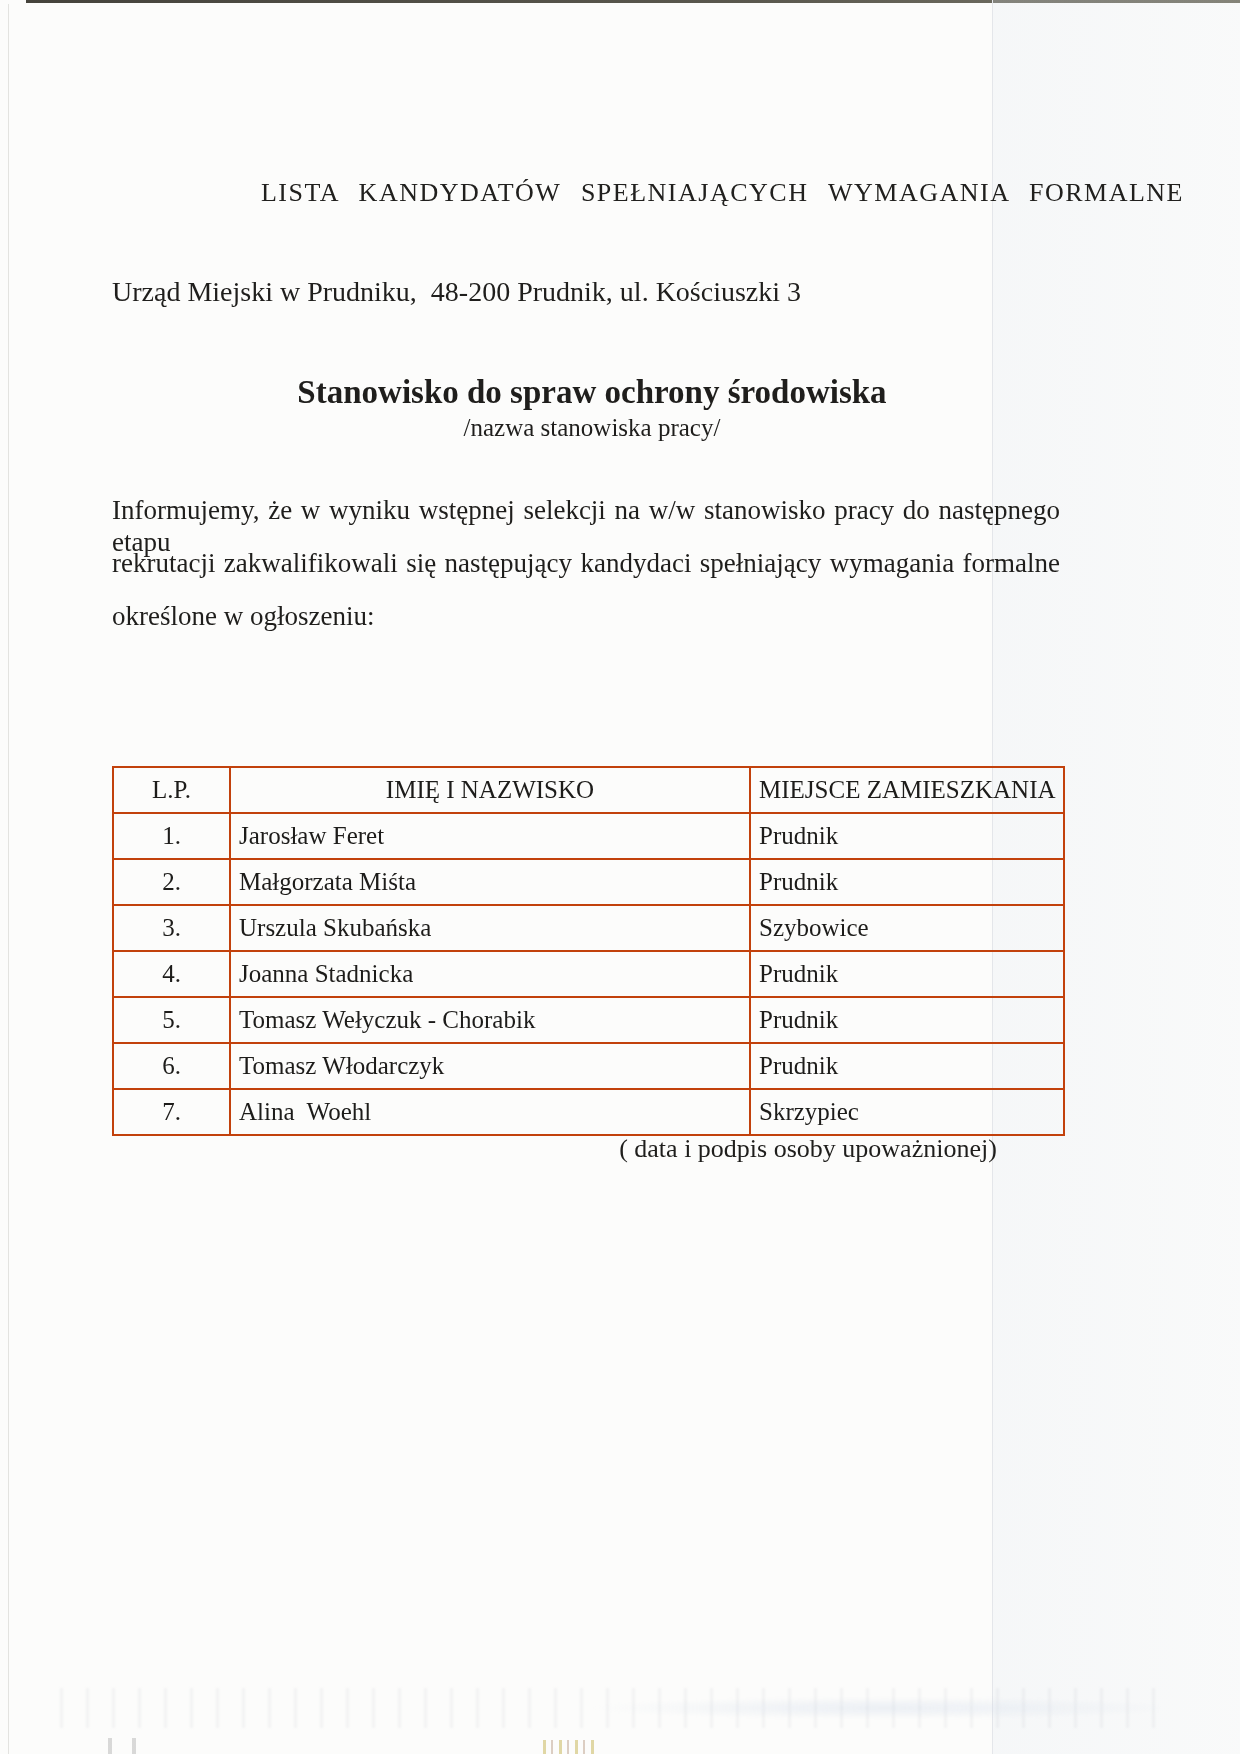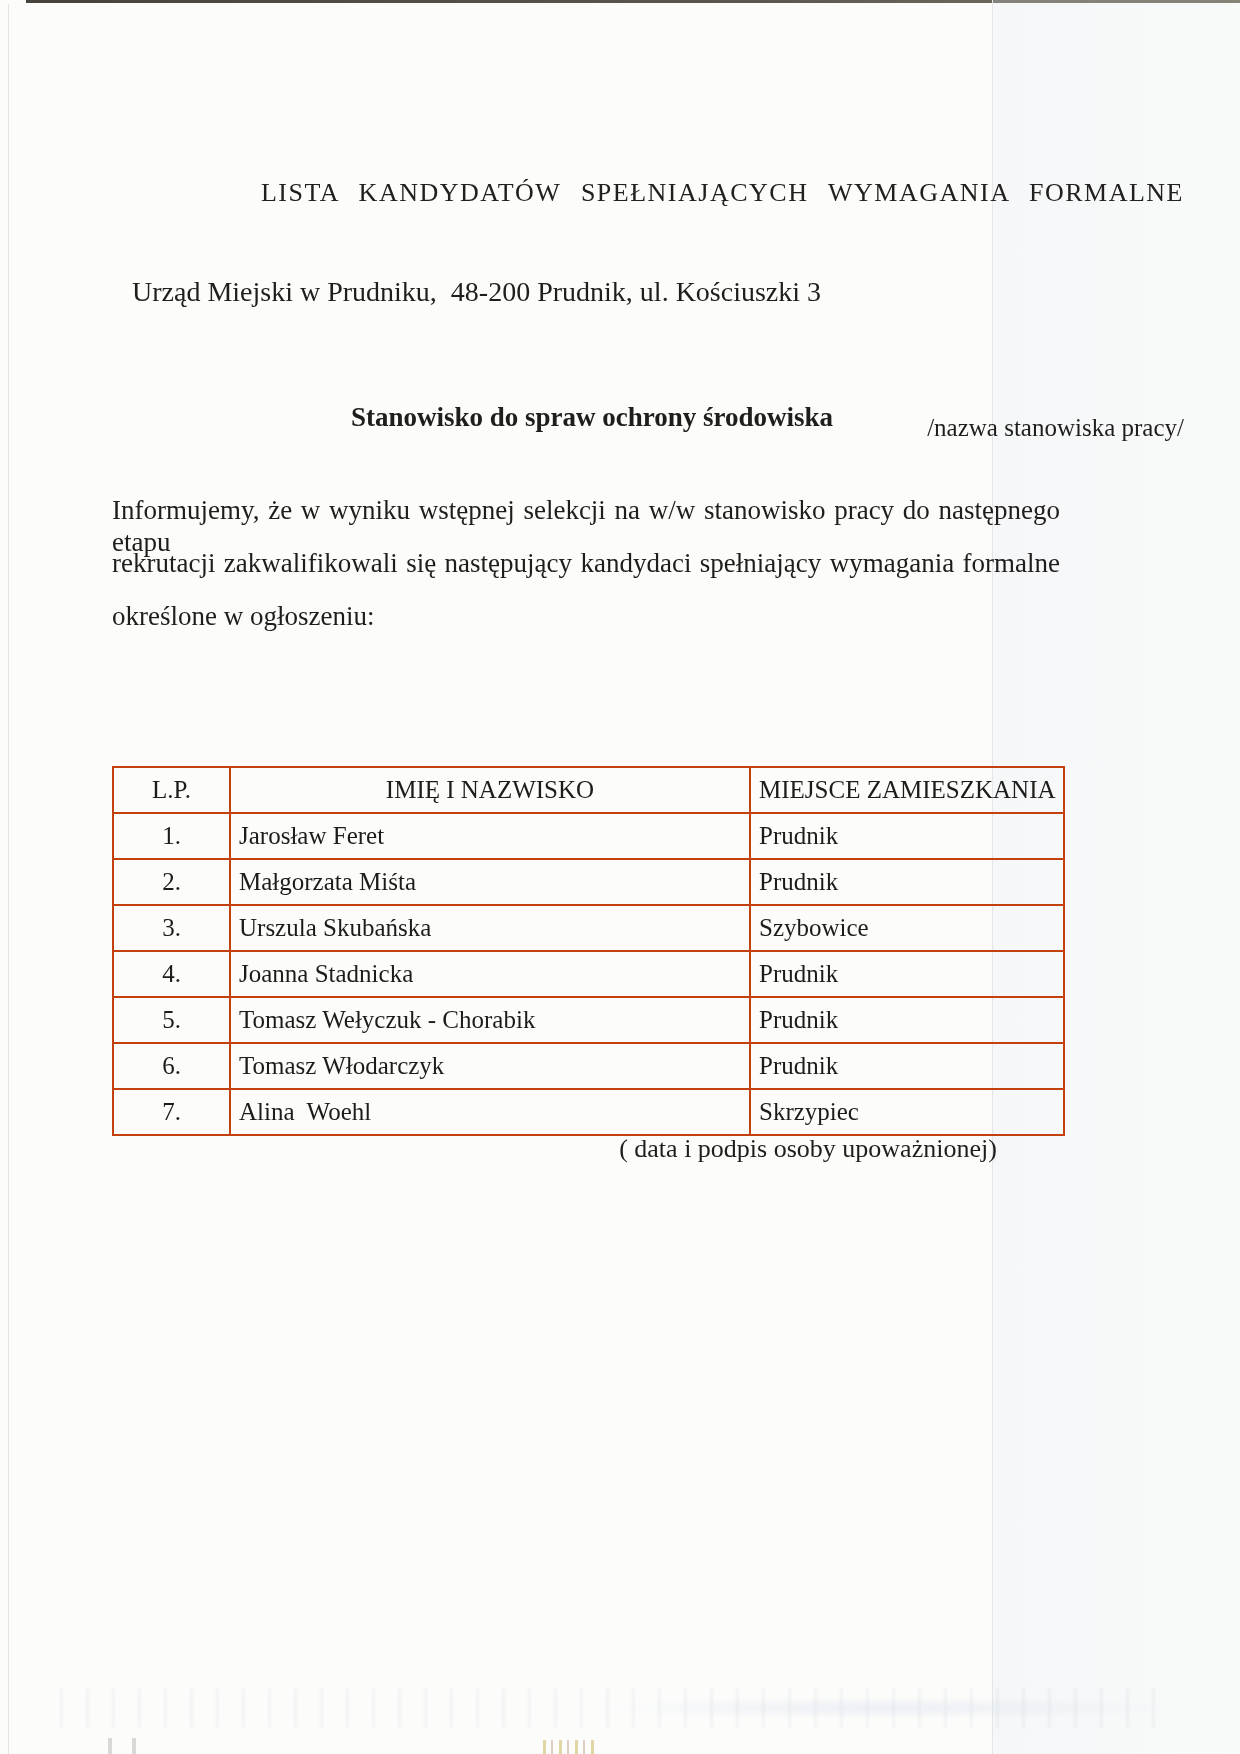--- a/index.html
+++ b/index.html
@@ -53,7 +53,7 @@
   }
   .address {
     position: absolute; top: 276px; left: 112px;
-    font-size: 28px; white-space: pre; margin-left: 20px;
+    font-size: 28px; white-space: pre;
   }
   .position-name {
     position: absolute; top: 402px; left: 0; width: 1184px;

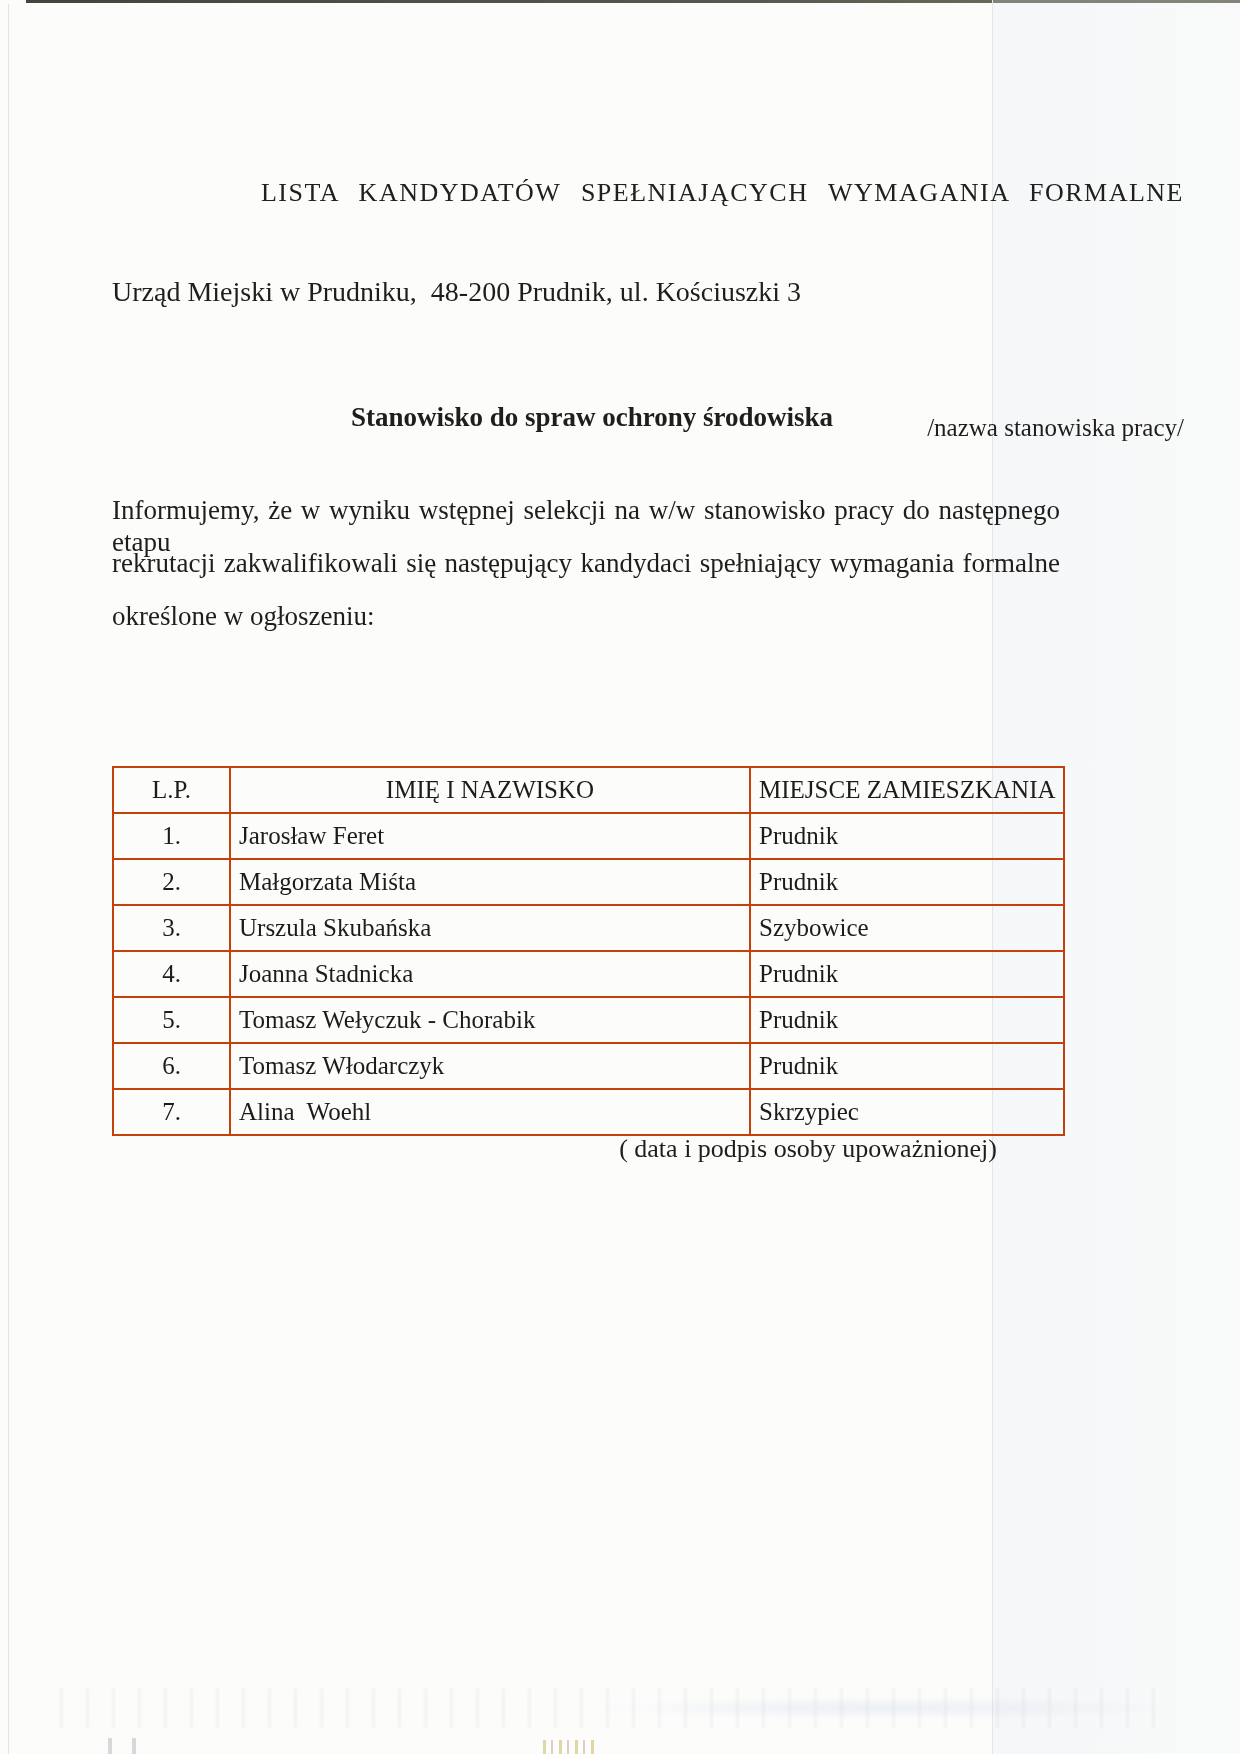--- a/index.html
+++ b/index.html
@@ -56,8 +56,8 @@
     font-size: 28px; white-space: pre;
   }
   .position-name {
-    position: absolute; top: 402px; left: 0; width: 1184px;
-    text-align: center; font-weight: bold; font-size: 27px;
+    position: absolute; top: 374px; left: 0; width: 1184px;
+    text-align: center; font-weight: bold; font-size: 33px;
   }
   .position-caption {
     position: absolute; top: 414px; left: 0; width: 1184px;

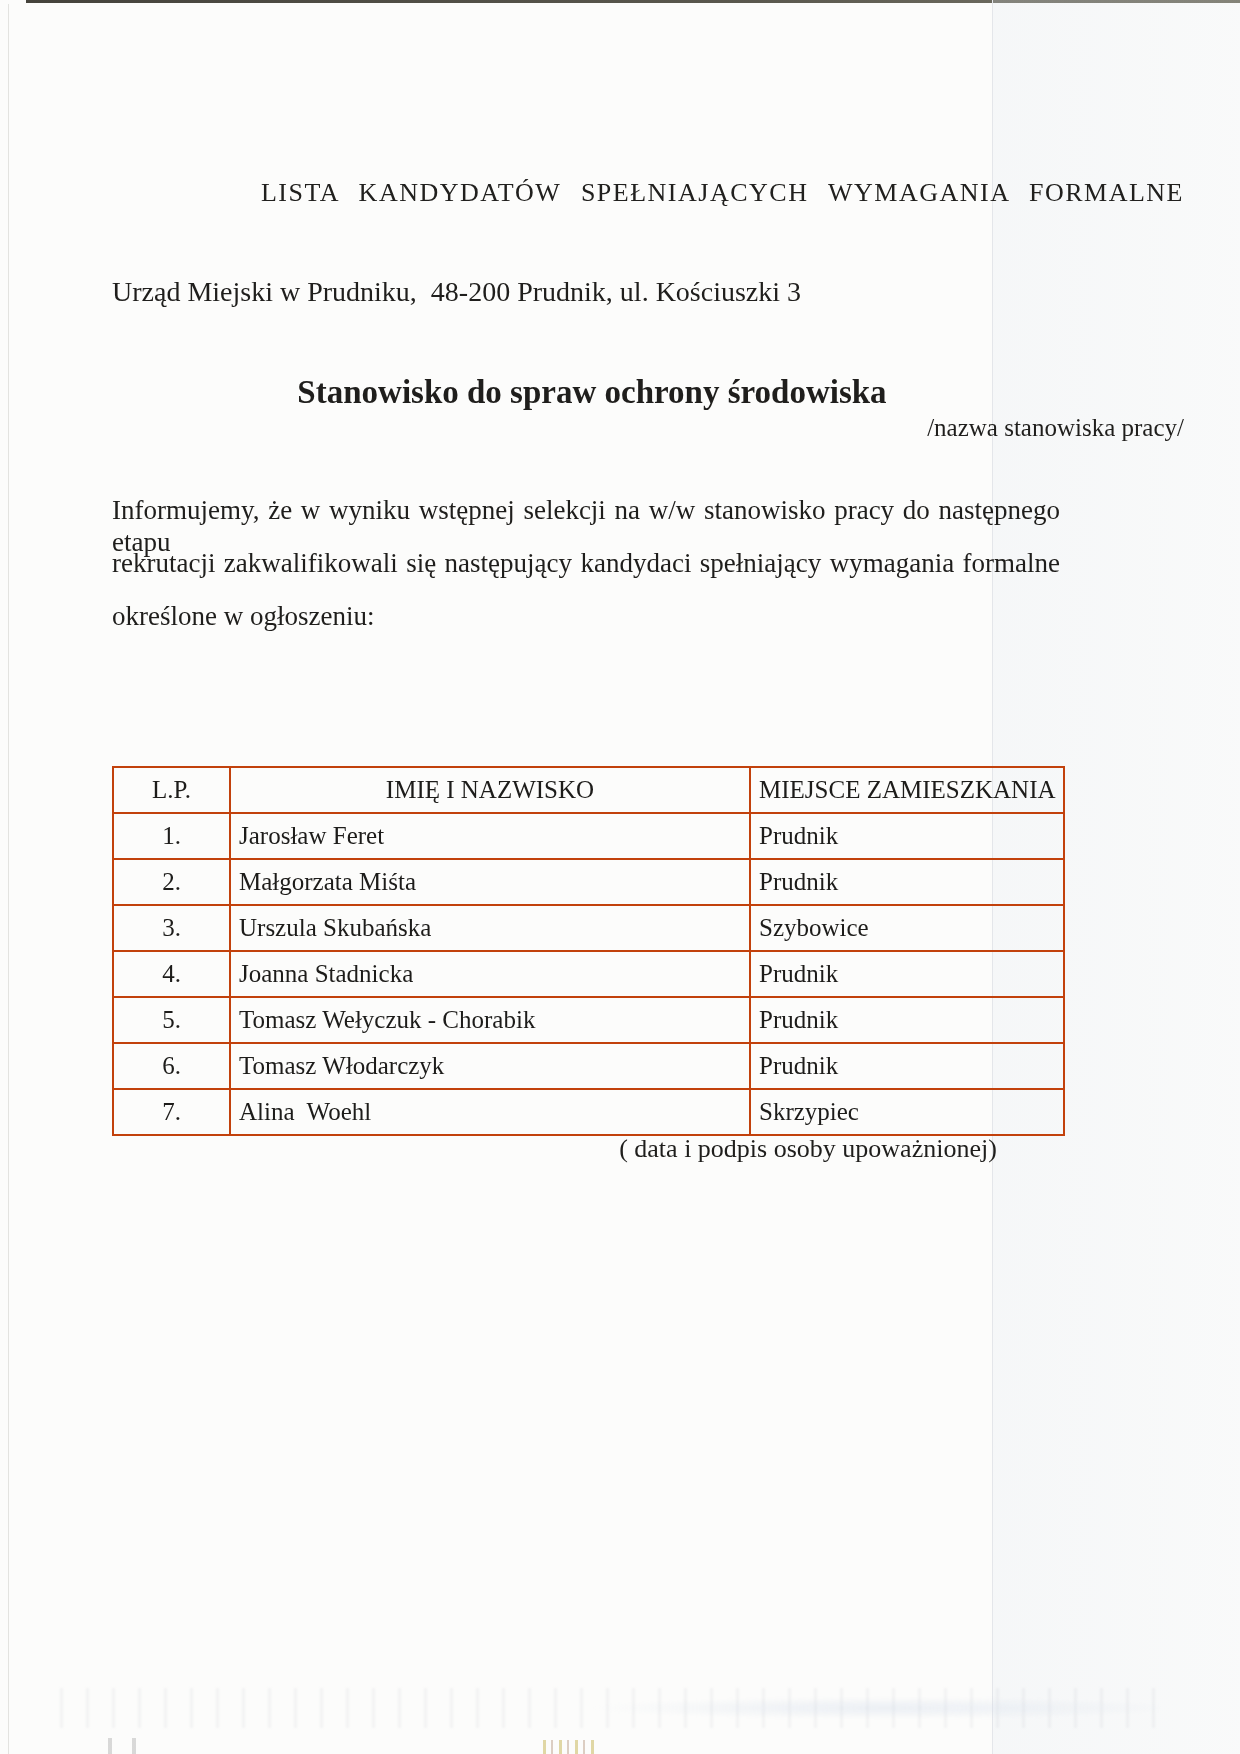--- a/index.html
+++ b/index.html
@@ -61,7 +61,7 @@
   }
   .position-caption {
     position: absolute; top: 414px; left: 0; width: 1184px;
-    text-align: right; font-size: 25px;
+    text-align: center; font-size: 25px;
   }
   .intro-line {
     position: absolute; left: 112px; width: 948px;

